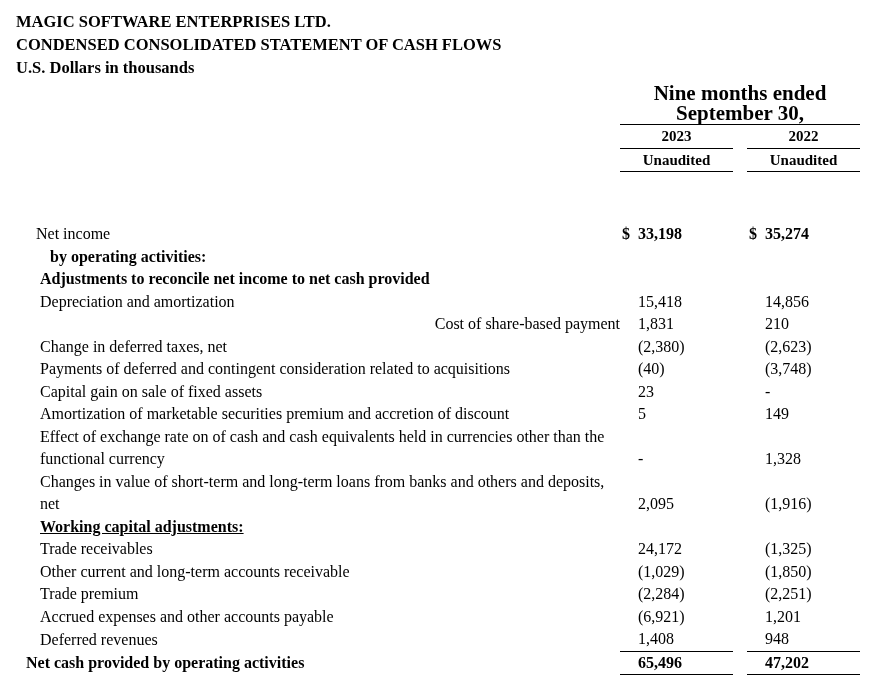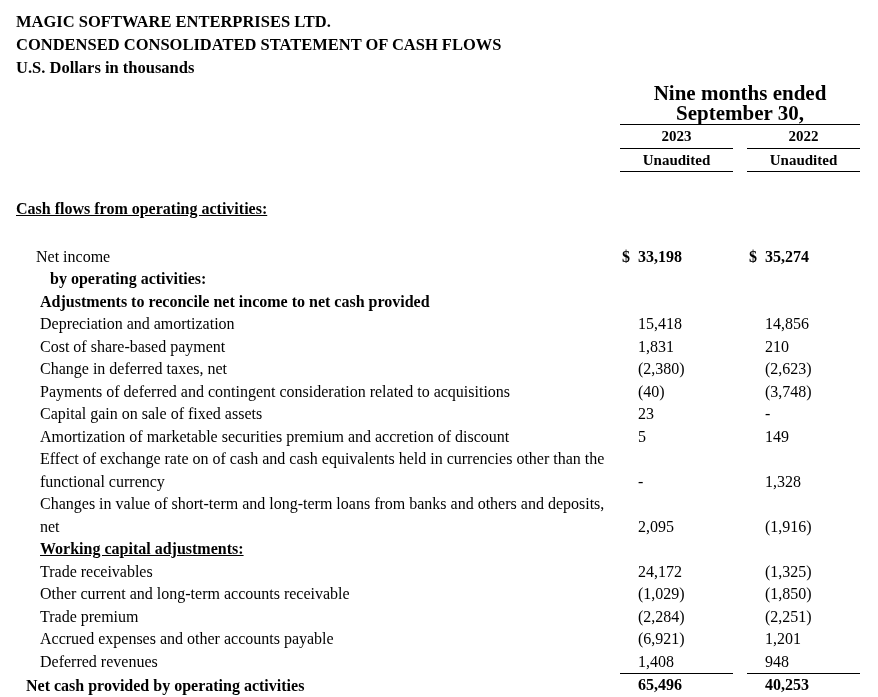--- a/index.html
+++ b/index.html
@@ -106,14 +106,6 @@
       </tr>
     </thead>
     <tbody>
-        <tr>
-          <td class="lbl section" style="padding-left: 0px;">Cash flows from operating activities:</td>
-          <td class="cur"></td>
-          <td class="val"></td>
-          <td class="gapcell"></td>
-          <td class="cur"></td>
-          <td class="val"></td>
-        </tr>
         <tr class="spacer">
           <td colspan="6"></td>
         </tr>

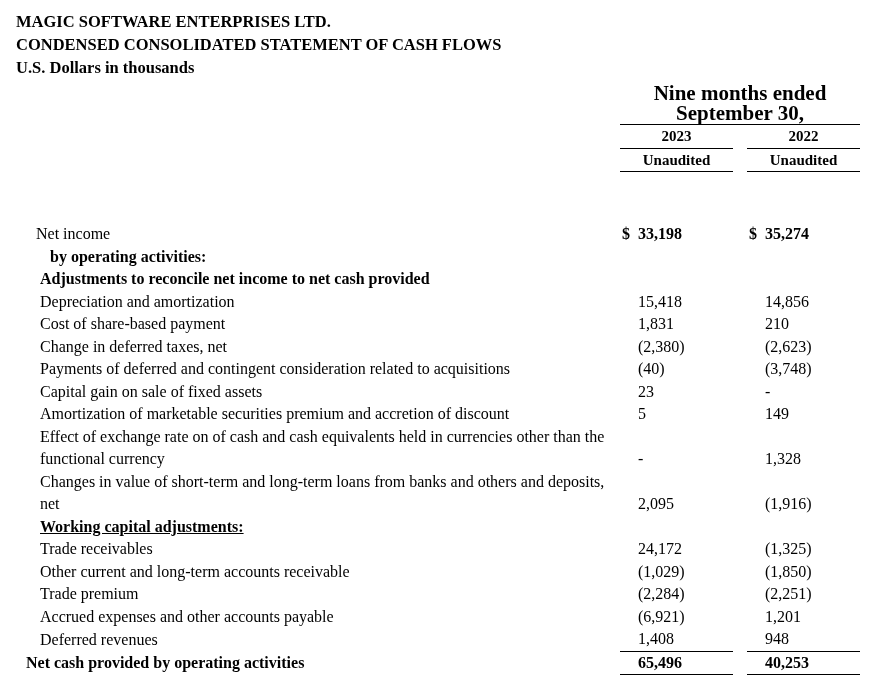--- a/index.html
+++ b/index.html
@@ -142,7 +142,7 @@
           <td class="val">14,856</td>
         </tr>
         <tr>
-          <td class="lbl item" style="padding-left: 24px;">Cost of share-based payment</td>
+          <td class="lbl item" style="padding-left: 24px; text-align: right;">Cost of share-based payment</td>
           <td class="cur"></td>
           <td class="val">1,831</td>
           <td class="gapcell"></td>

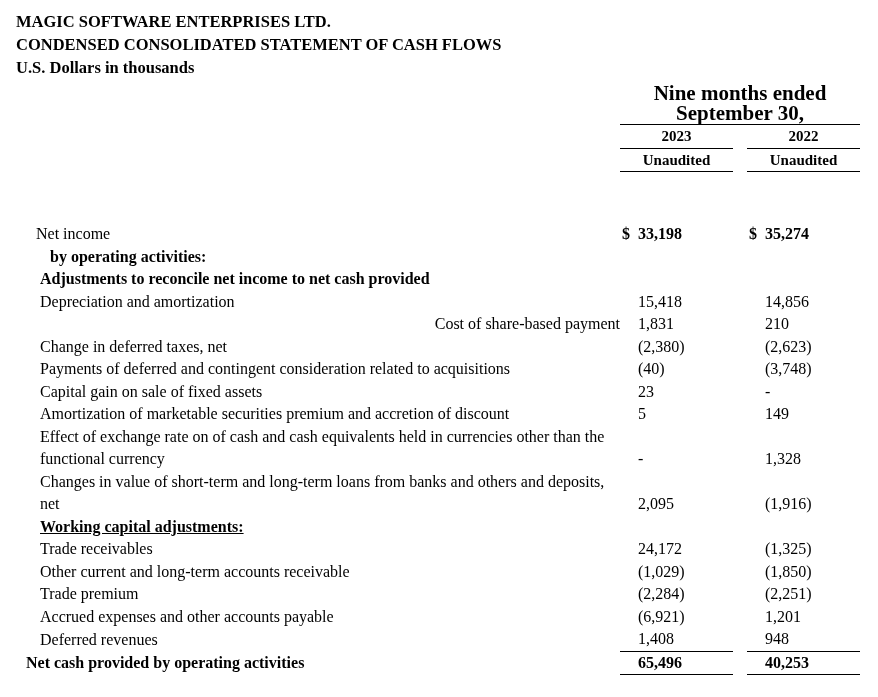--- a/index.html
+++ b/index.html
@@ -251,7 +251,7 @@
           <td class="val b rule">65,496</td>
           <td class="gapcell"></td>
           <td class="cur b rule"></td>
-          <td class="val b rule">40,253</td>
+          <td class="val b rule">47,202</td>
         </tr>
       </tbody>
   </table>

